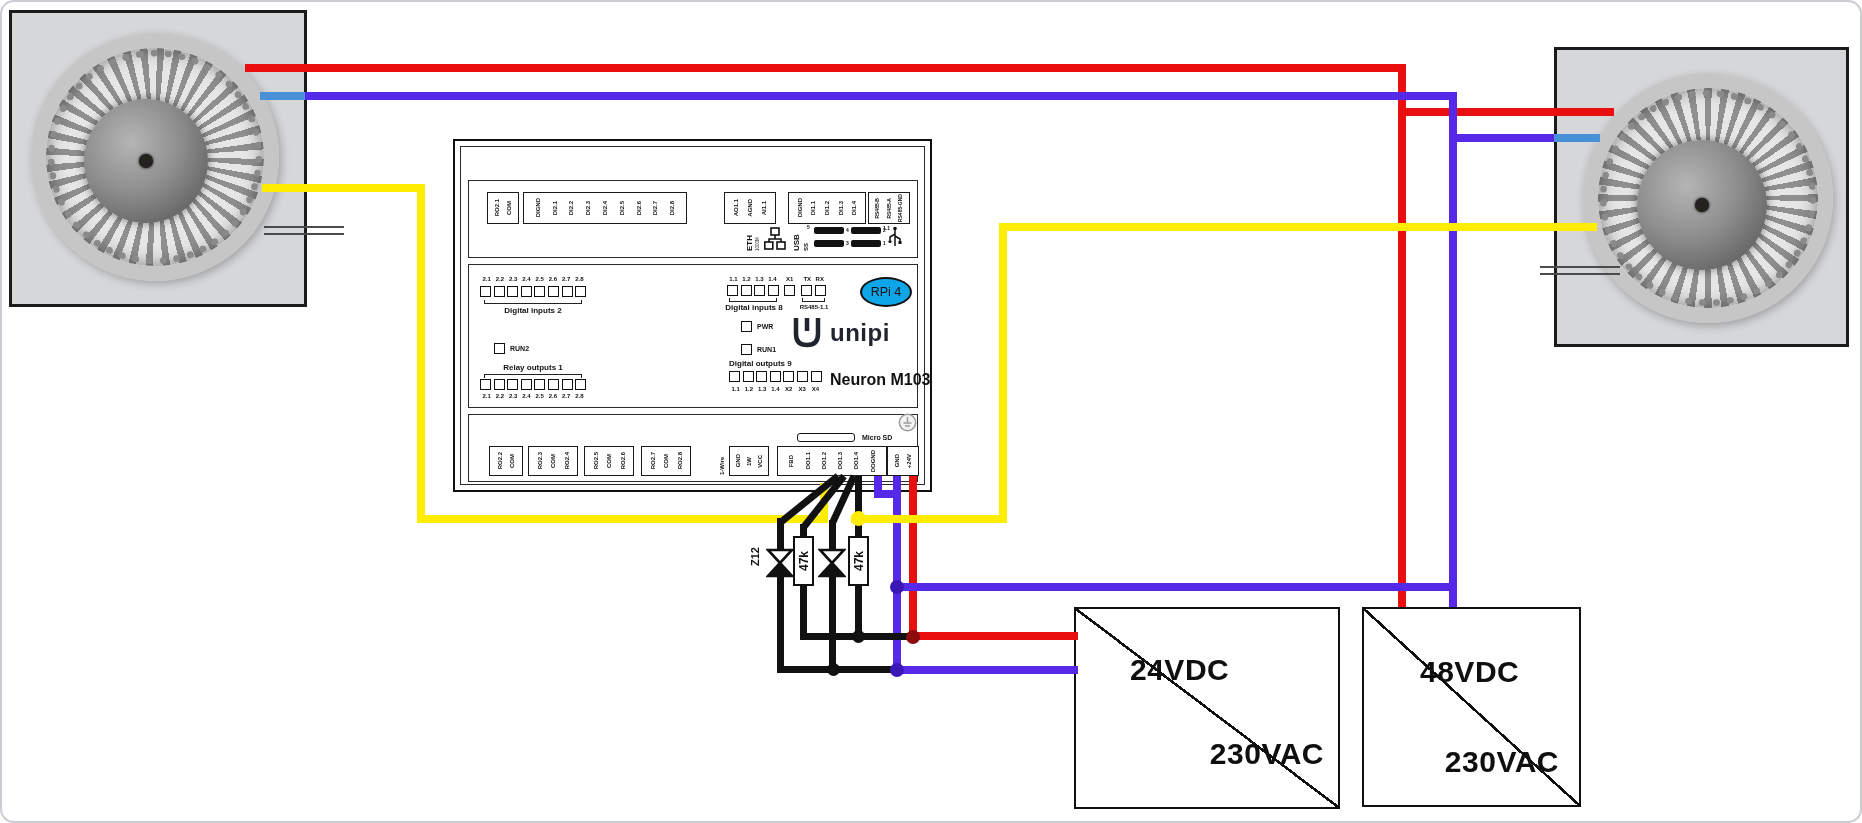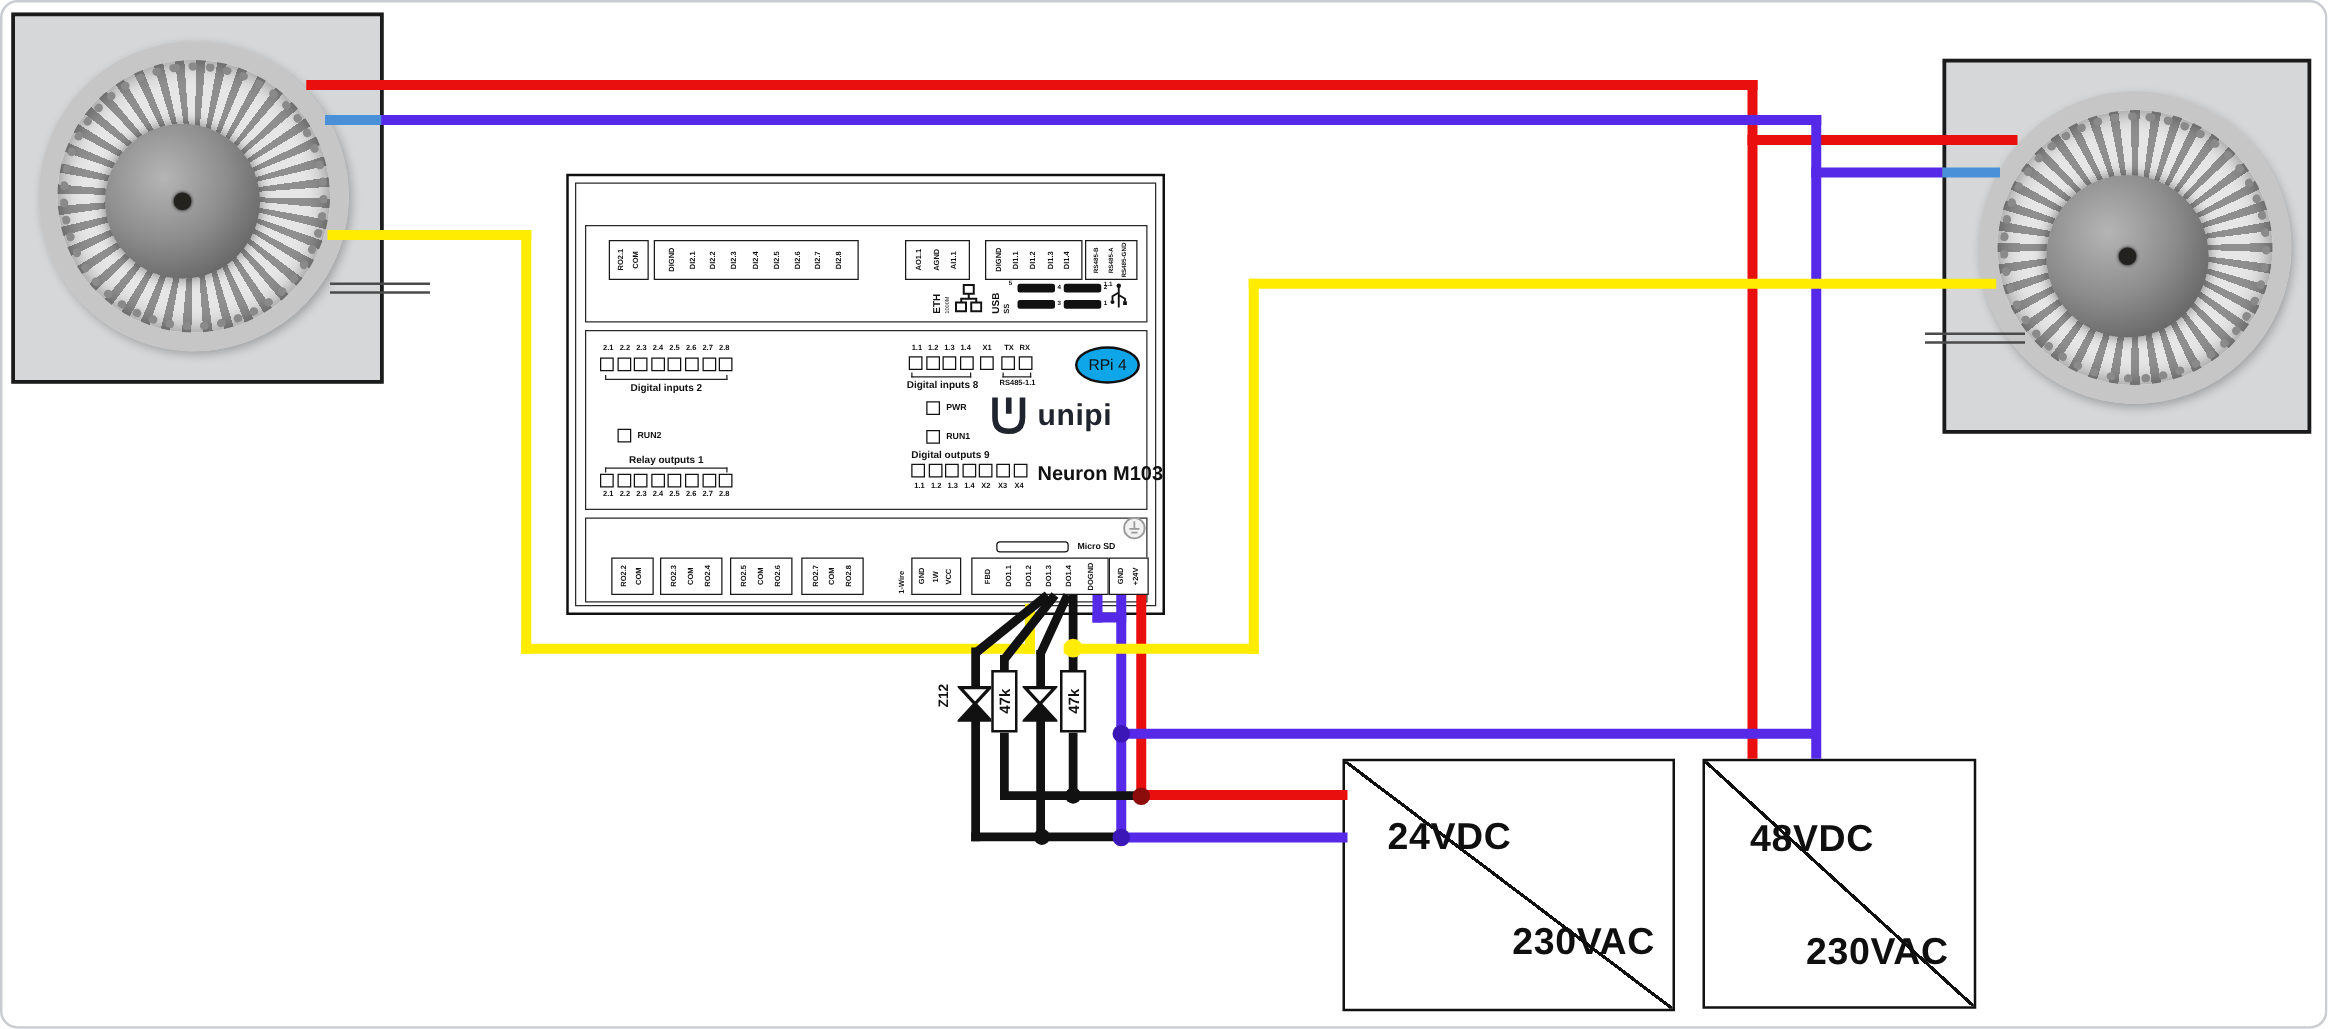--- a/index.html
+++ b/index.html
@@ -55,7 +55,7 @@
   .psu{position:absolute;border:2.5px solid #111;background:
        linear-gradient(to top right, transparent calc(50% - 1.3px), #111 calc(50% - 1.3px), #111 calc(50% + 1.3px), transparent calc(50% + 1.3px));
        box-sizing:border-box;}
-  .psu .dc{position:absolute;font-size:30px;font-weight:600;color:#0f0f0f;letter-spacing:.5px;}
+  .psu .dc{position:absolute;font-size:30px;font-weight:600;color:#0f0f0f;letter-spacing:.5px;margin-left:20px;}
   .psu .ac{position:absolute;font-size:30px;font-weight:600;color:#0f0f0f;letter-spacing:.5px;}
   .brand{position:absolute;font-size:24px;font-weight:700;color:#20242e;letter-spacing:.5px;line-height:1;}
   .model{position:absolute;font-size:16px;color:#111;line-height:1;white-space:nowrap;}

